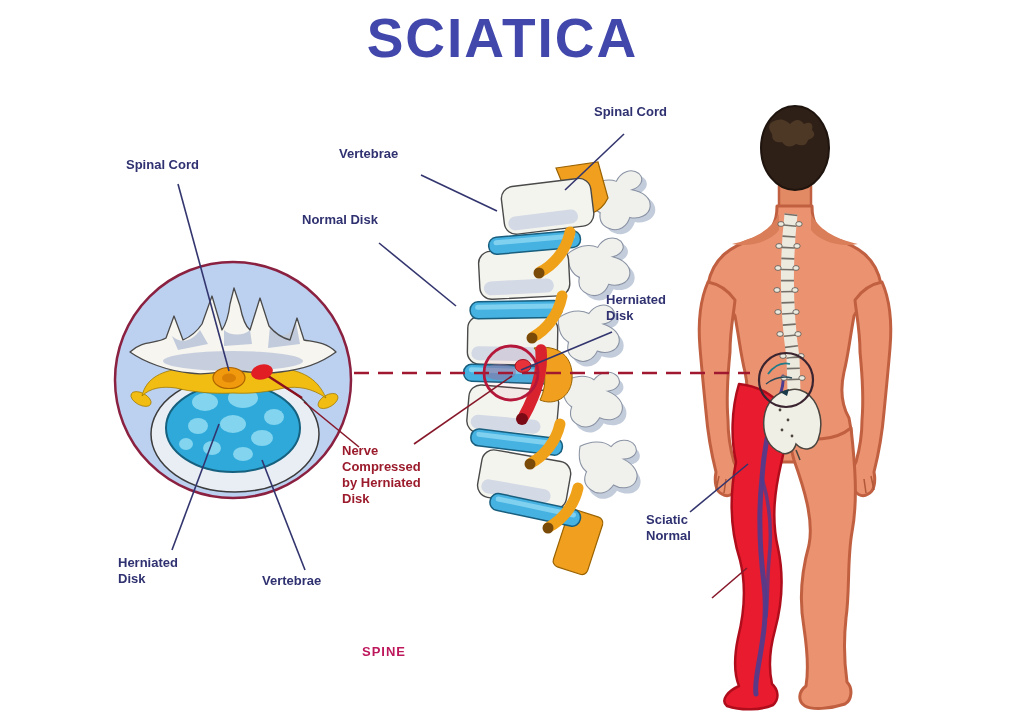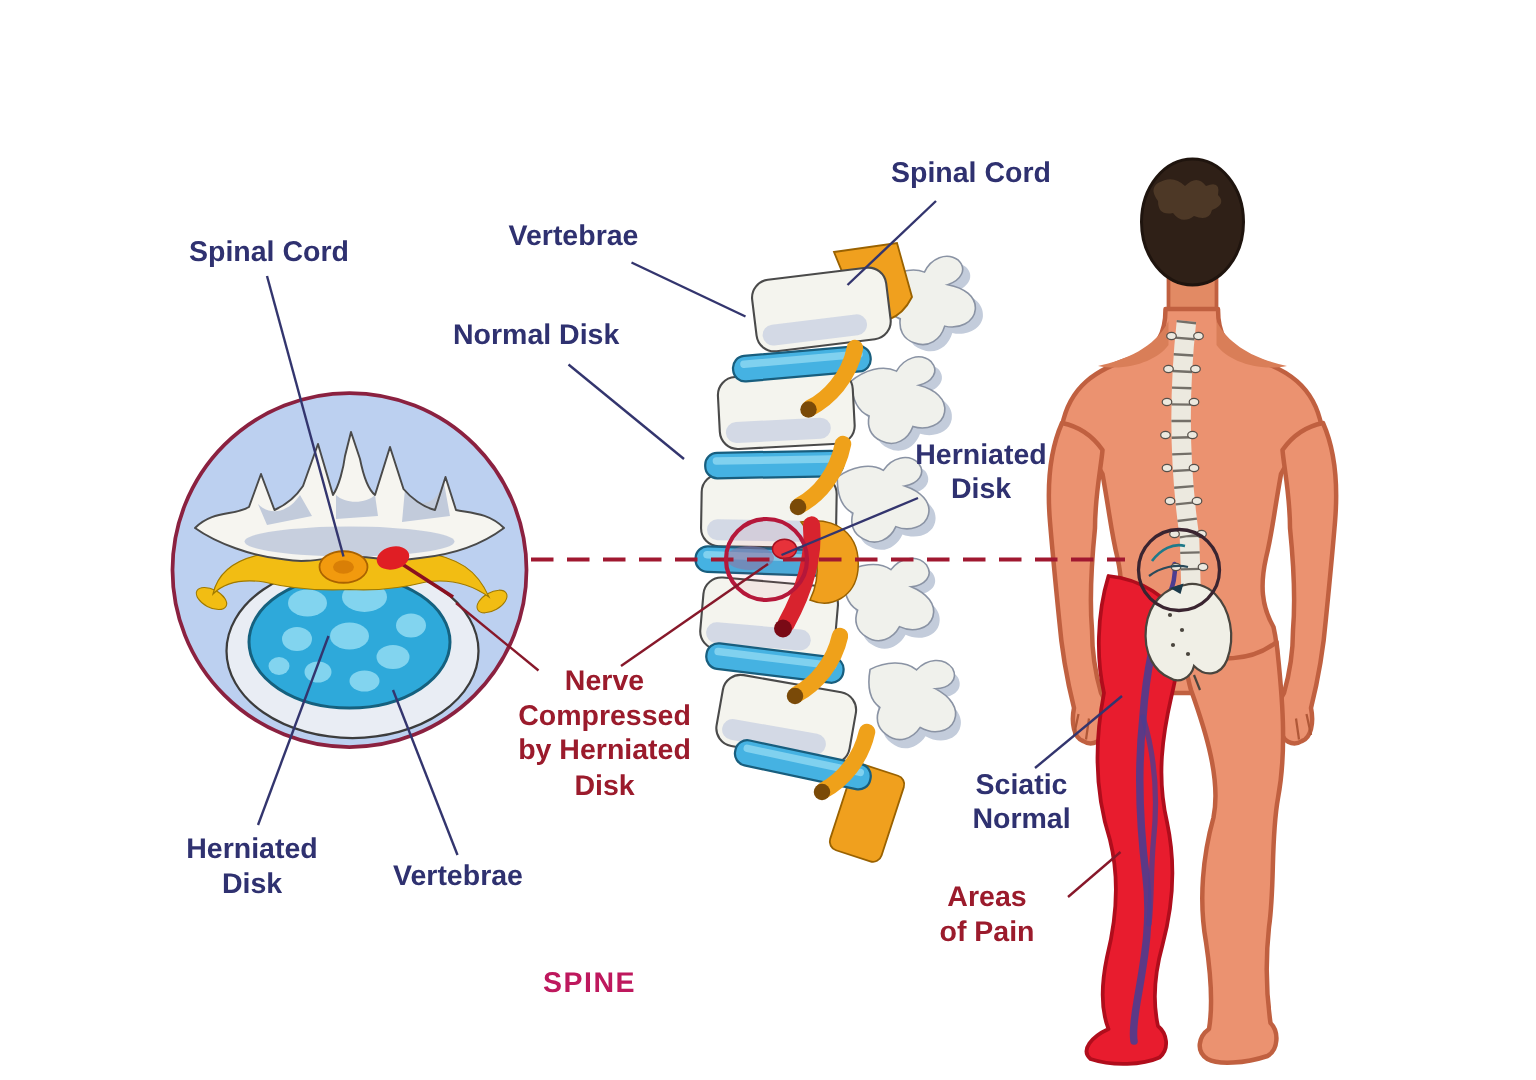--- a/index.html
+++ b/index.html
@@ -260,6 +260,7 @@
     </g>
   </svg>
 
+  <div class="title">SCIATICA</div>
 
   <div class="lbl l-inset-cord">Spinal Cord</div>
   <div class="lbl center l-inset-hern">Herniated

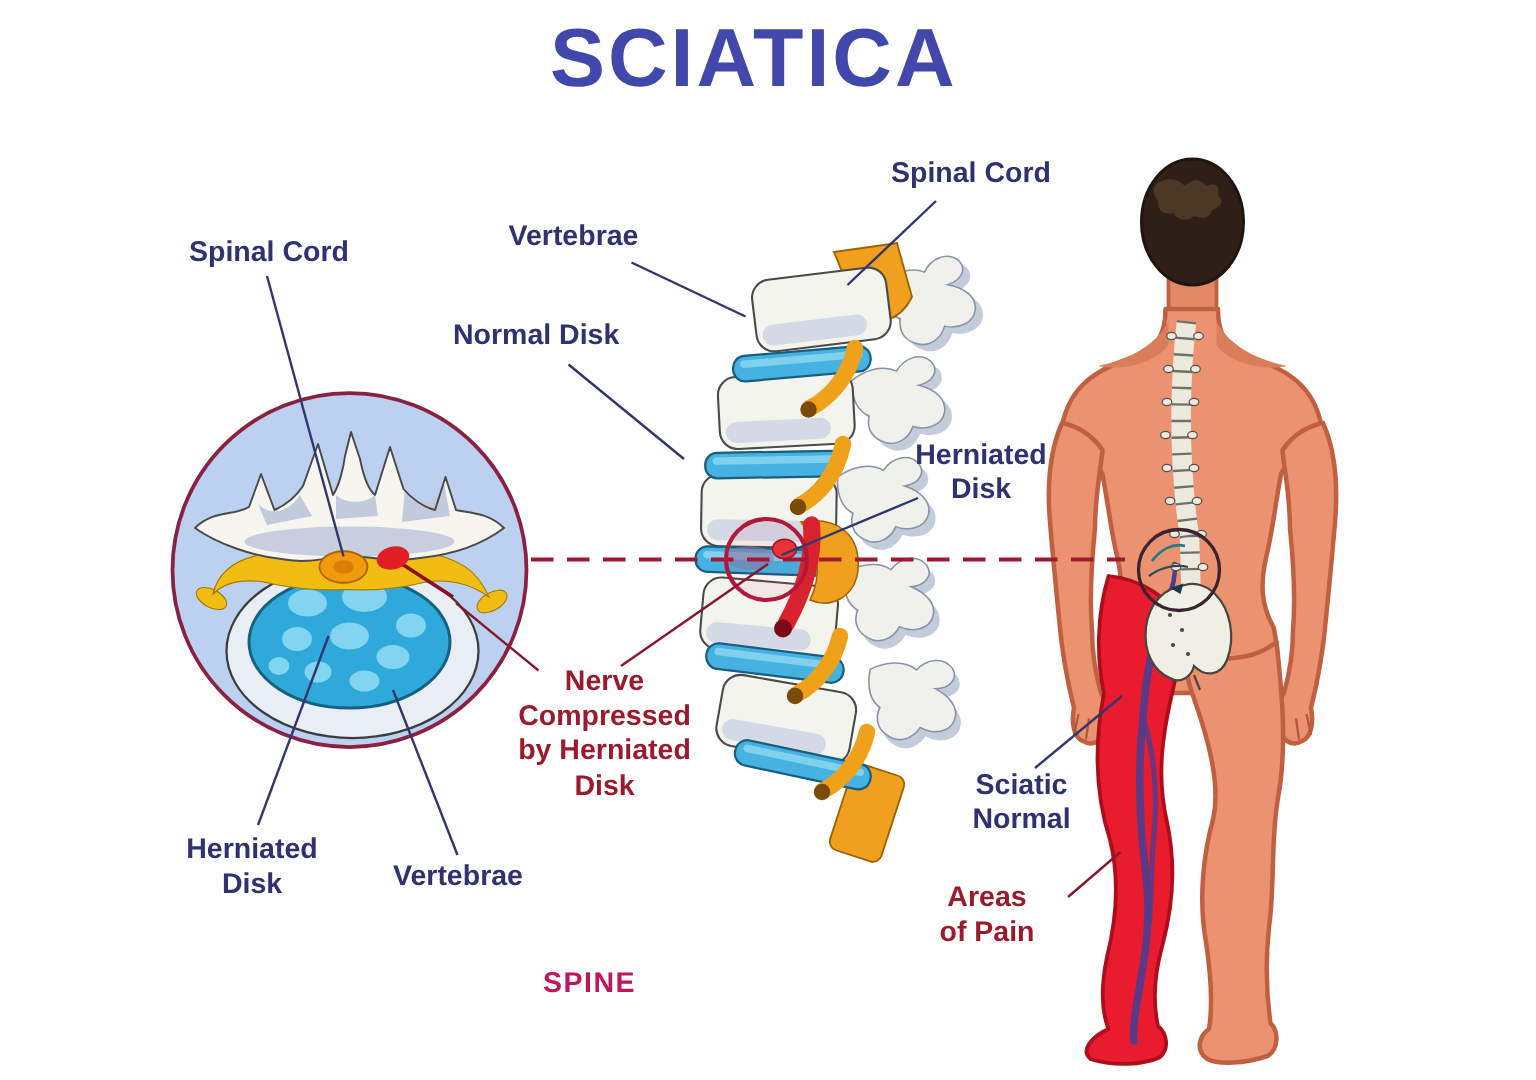--- a/index.html
+++ b/index.html
@@ -8,7 +8,7 @@
   .art{position:absolute;left:0;top:0;width:1024px;height:720px;}
   .title{position:absolute;left:0;top:6px;width:1005px;text-align:center;
          font-size:55px;font-weight:bold;letter-spacing:2px;color:#4247ab;}
-  .lbl{position:absolute;font-size:19px;font-weight:bold;line-height:1.22;
+  .lbl{position:absolute;font-size:13px;font-weight:bold;line-height:1.22;
        color:#2f3170;white-space:pre-line;}
   .lbl.center{text-align:center;}
   .lbl.red{color:#9b1b2c;}

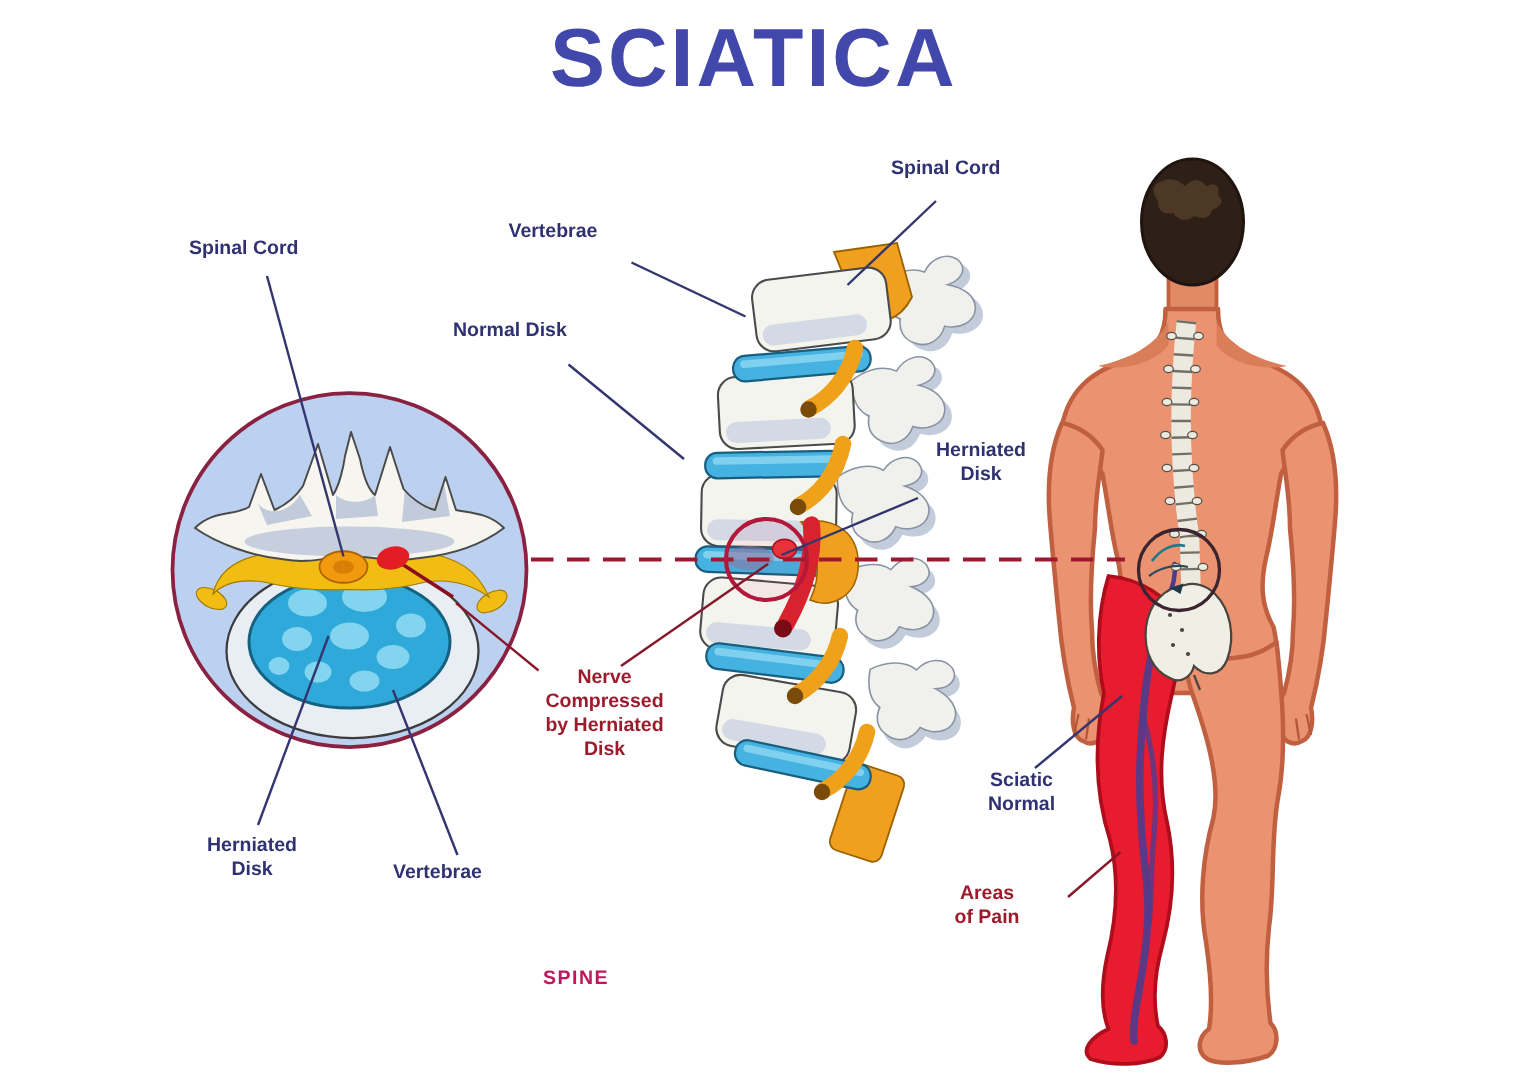--- a/index.html
+++ b/index.html
@@ -10,7 +10,7 @@
          font-size:55px;font-weight:bold;letter-spacing:2px;color:#4247ab;}
   .lbl{position:absolute;font-size:13px;font-weight:bold;line-height:1.22;
        color:#2f3170;white-space:pre-line;}
-  .lbl.center{text-align:center;}
+  .lbl.center{}
   .lbl.red{color:#9b1b2c;}
   .lbl.green{color:#be185d;letter-spacing:1px;}
   .l-inset-cord{left:126px;top:157px;}

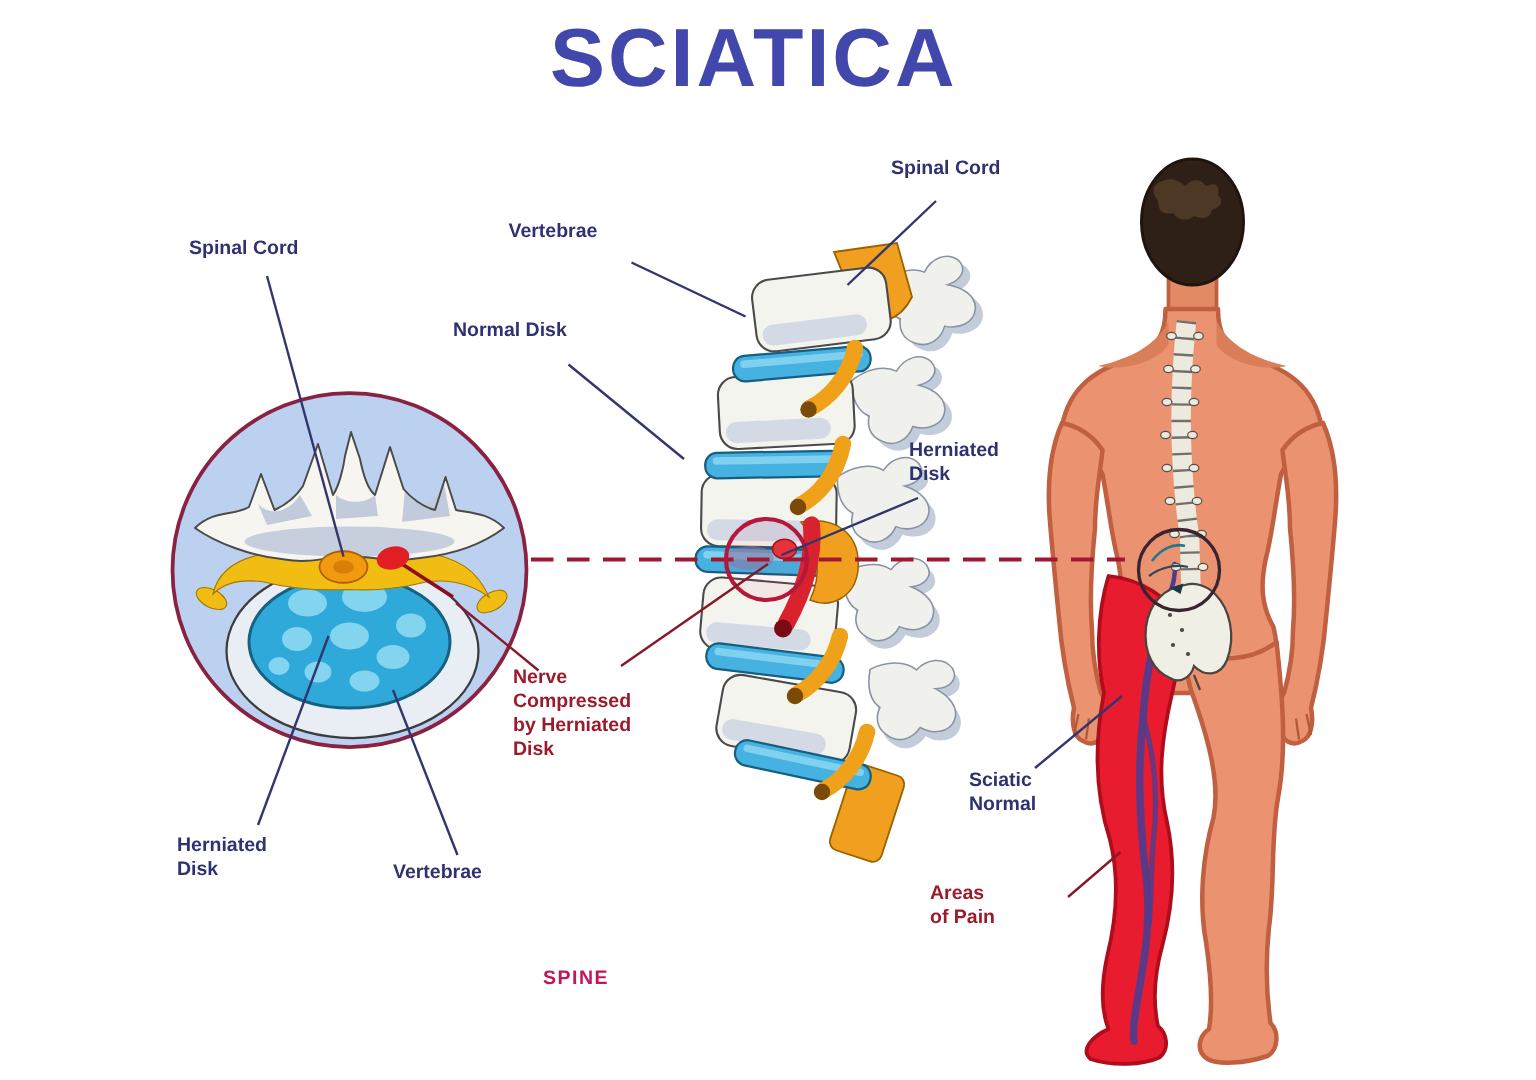--- a/index.html
+++ b/index.html
@@ -280,8 +280,6 @@
 
   <div class="lbl center l-sciatic">Sciatic
 Normal</div>
-  <div class="lbl center red l-pain">Areas
-of Pain</div>
 
 </div>
 

